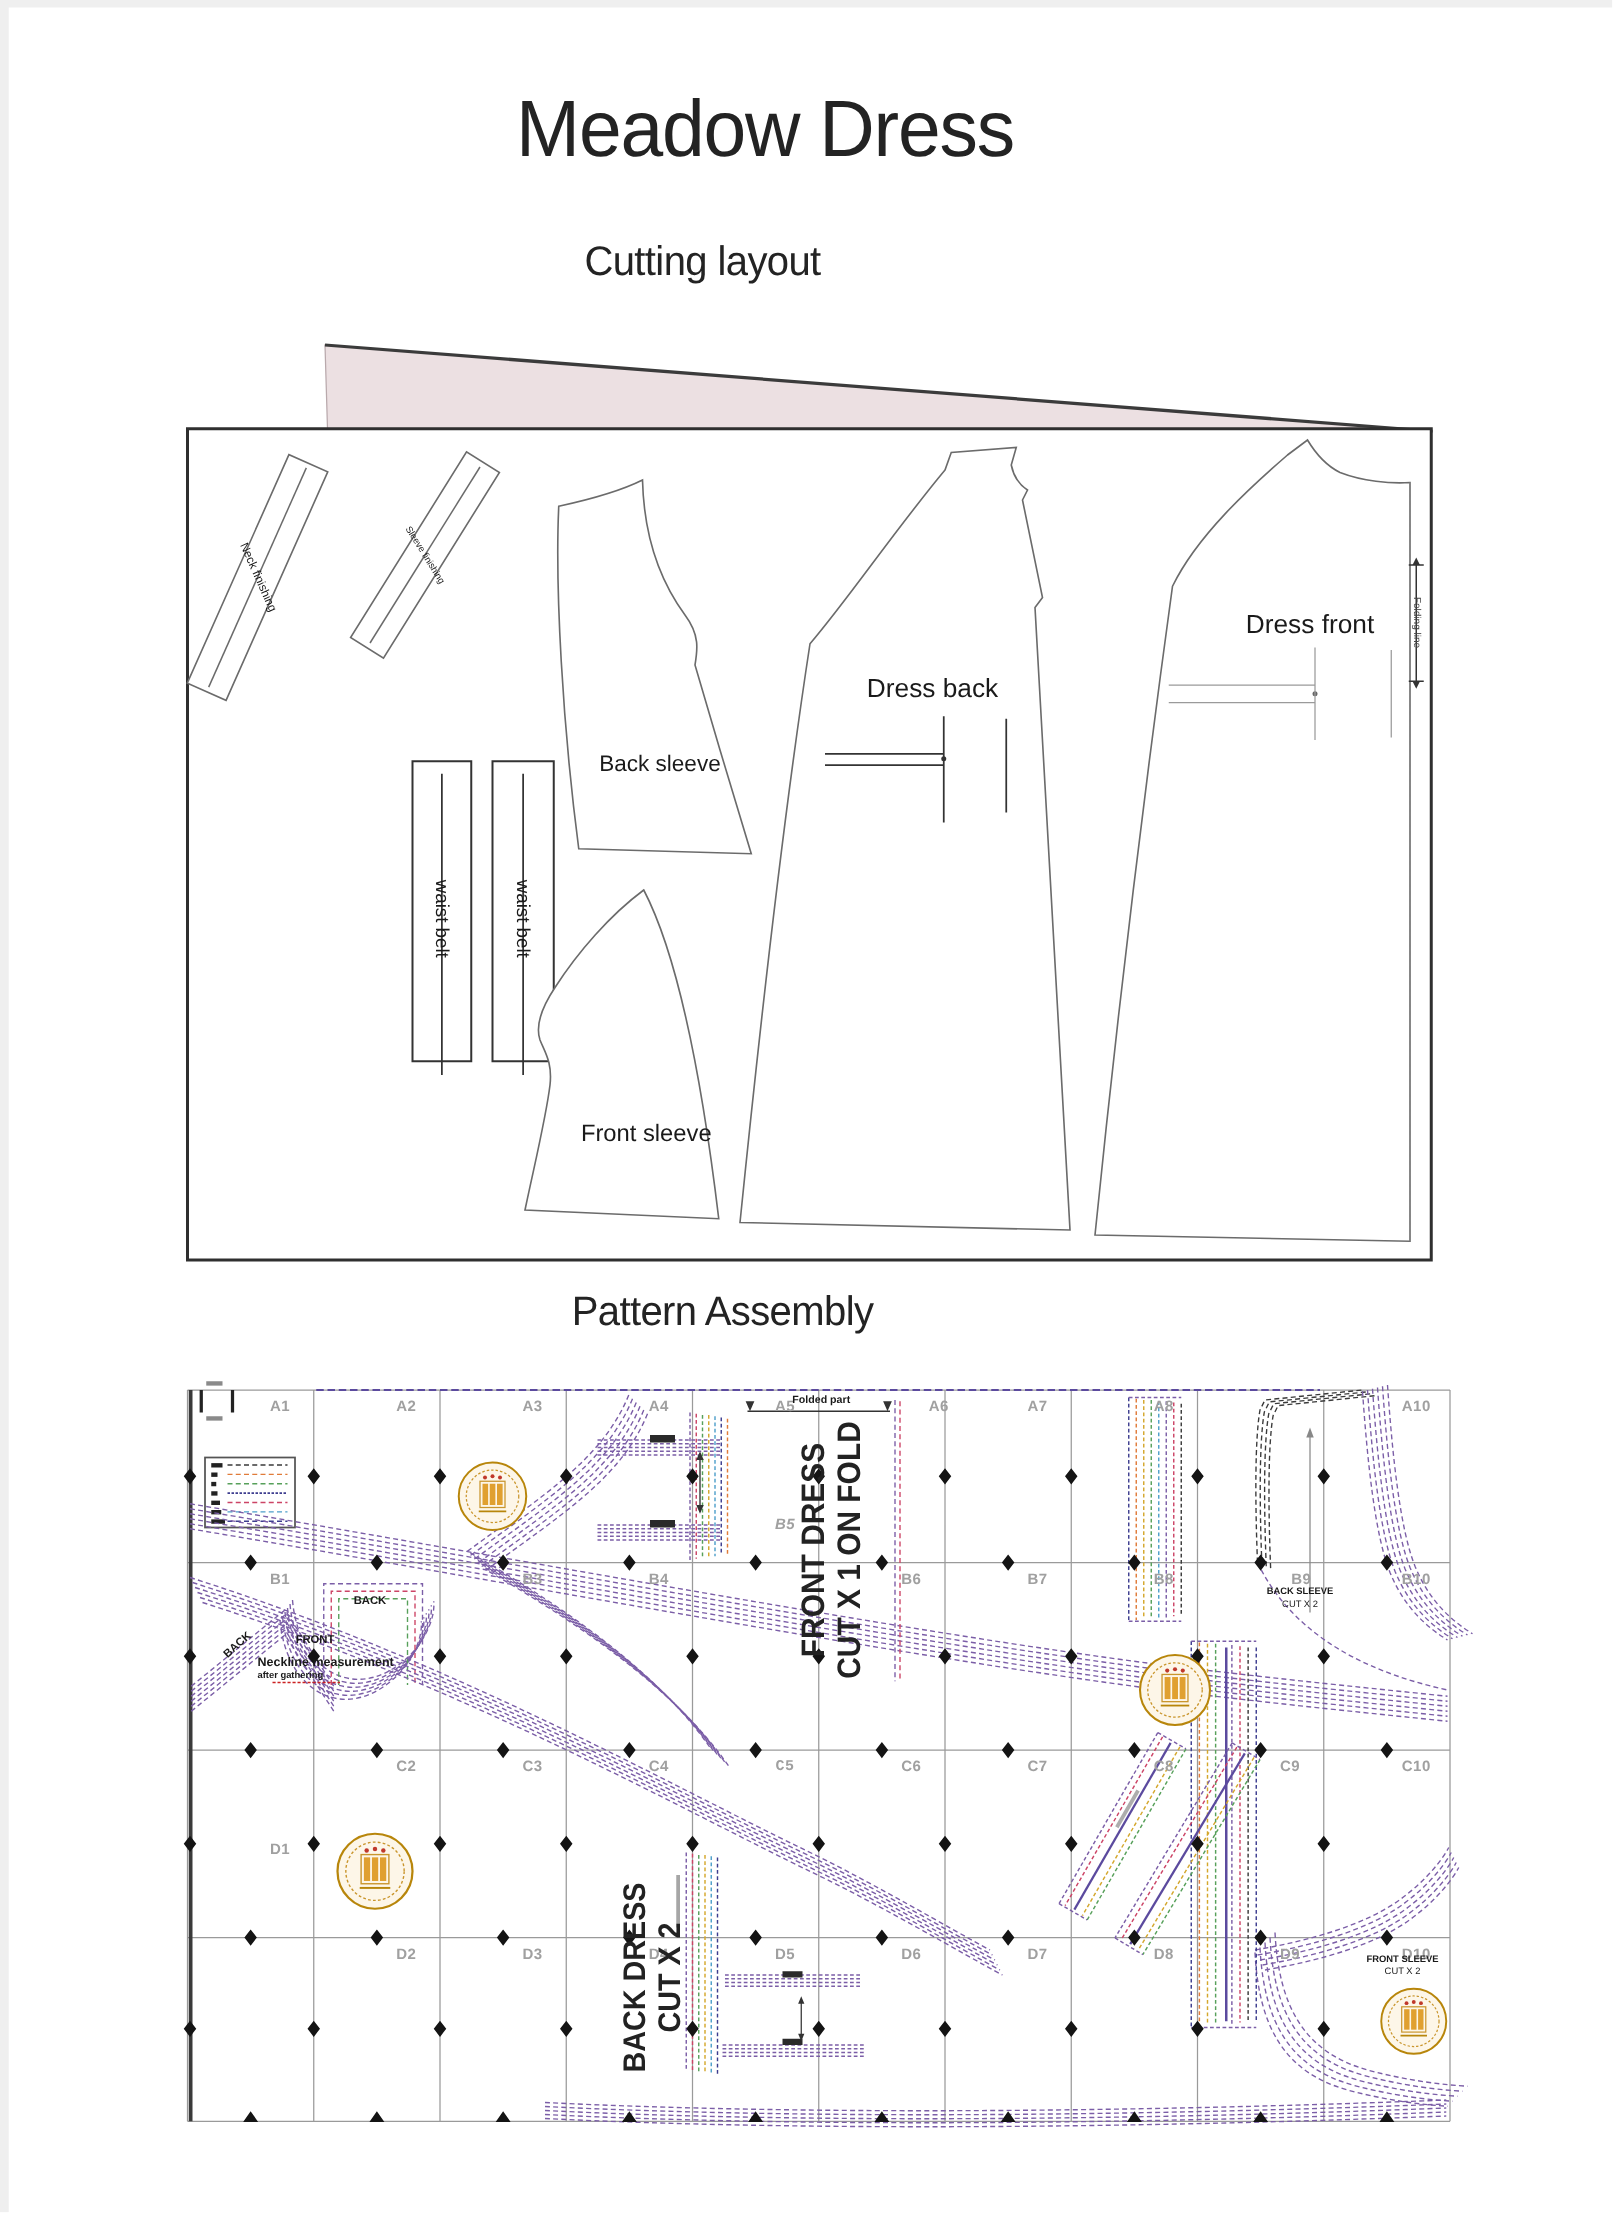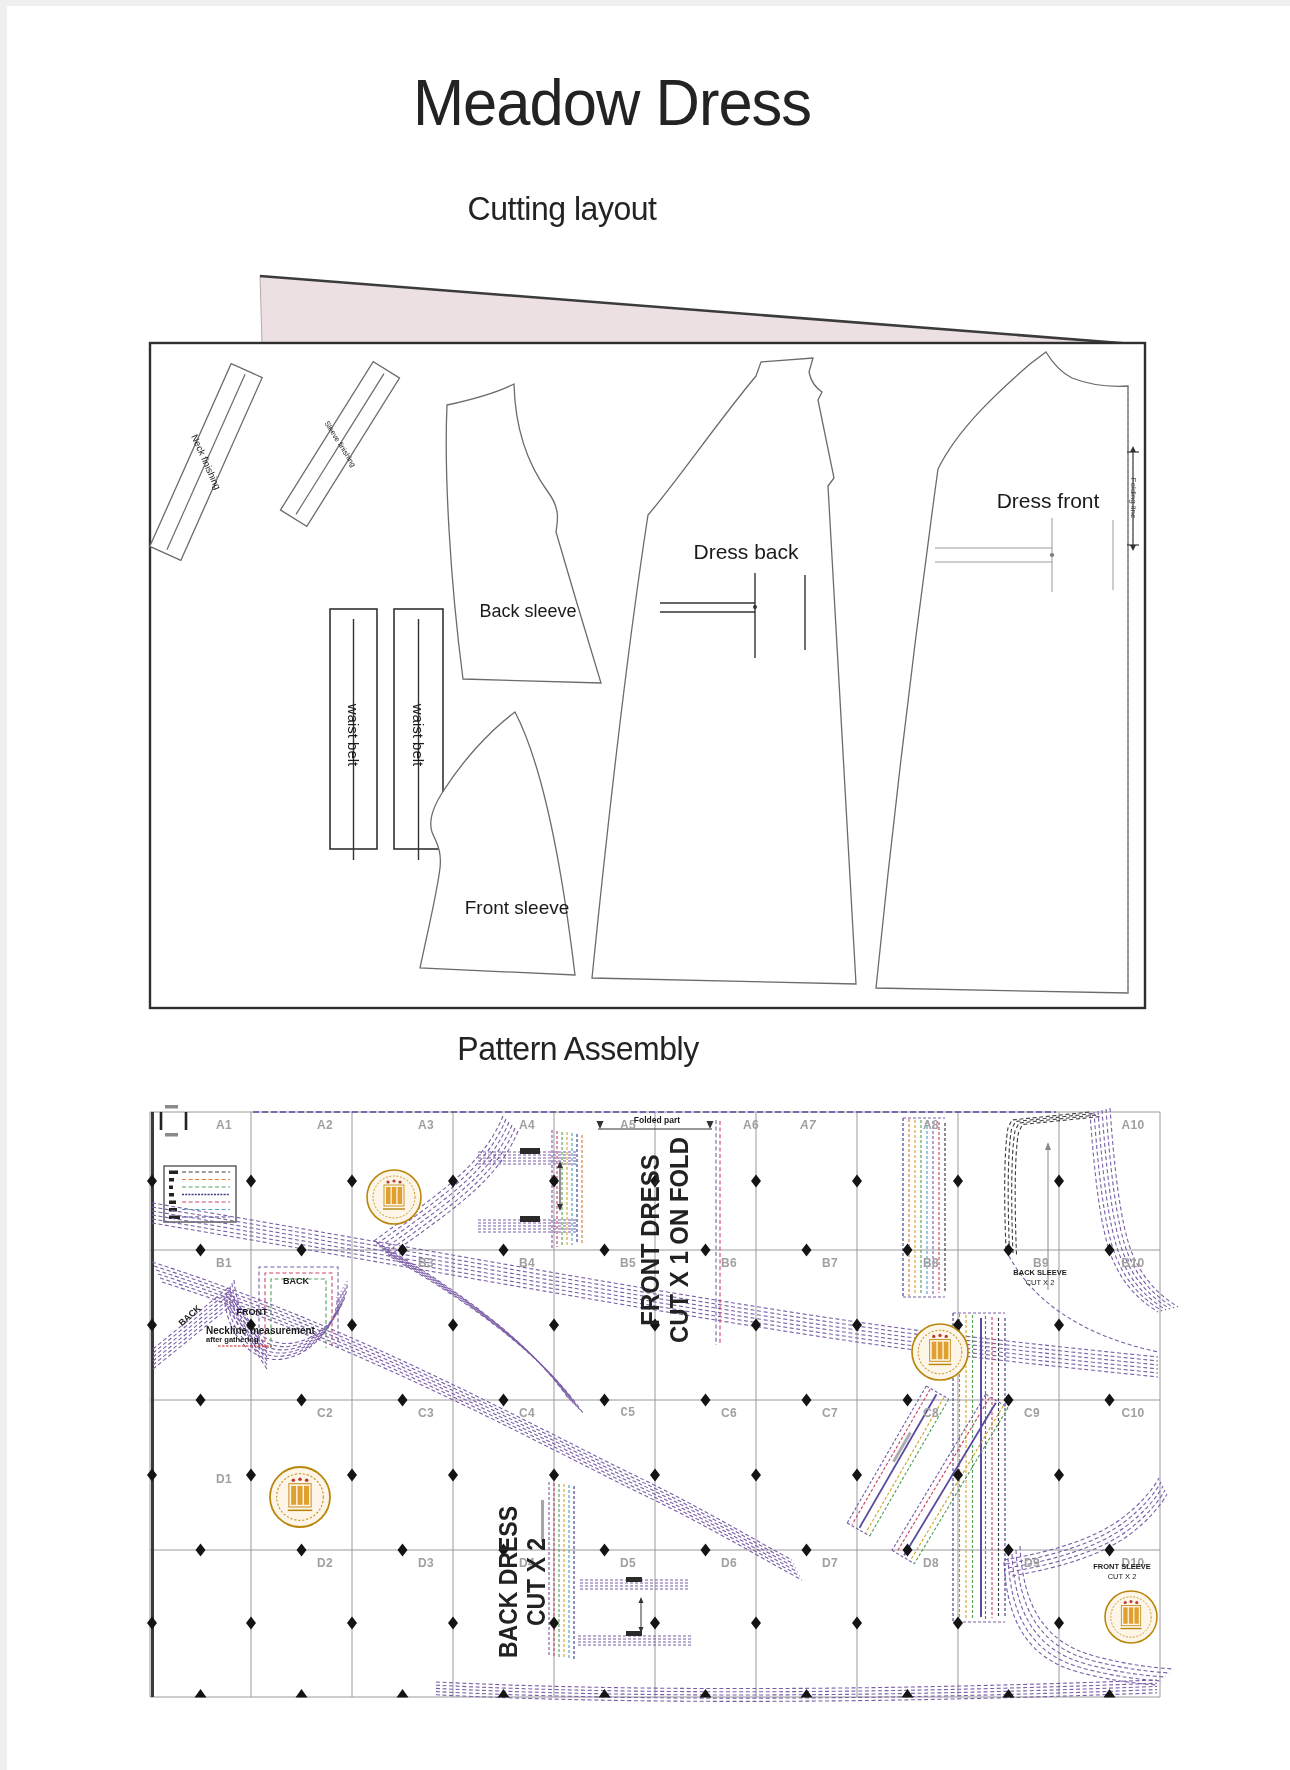--- a/index.html
+++ b/index.html
@@ -393,7 +393,7 @@
       <span class="gridlbl" style="left: 527px; top: 1118px;">A4</span>
       <span class="gridlbl" style="left: 628px; top: 1118px;">A5</span>
       <span class="gridlbl" style="left: 751px; top: 1118px;">A6</span>
-      <span class="gridlbl" style="left: 808px; top: 1118px; font-style: italic;">A7</span>
+      <span class="gridlbl" style="left: 830px; top: 1118px;">A7</span>
       <span class="gridlbl" style="left: 931px; top: 1118px;">A8</span>
       <span class="gridlbl" style="left: 1133px; top: 1118px;">A10</span>
       <span class="gridlbl" style="left: 224px; top: 1256px;">B1</span>

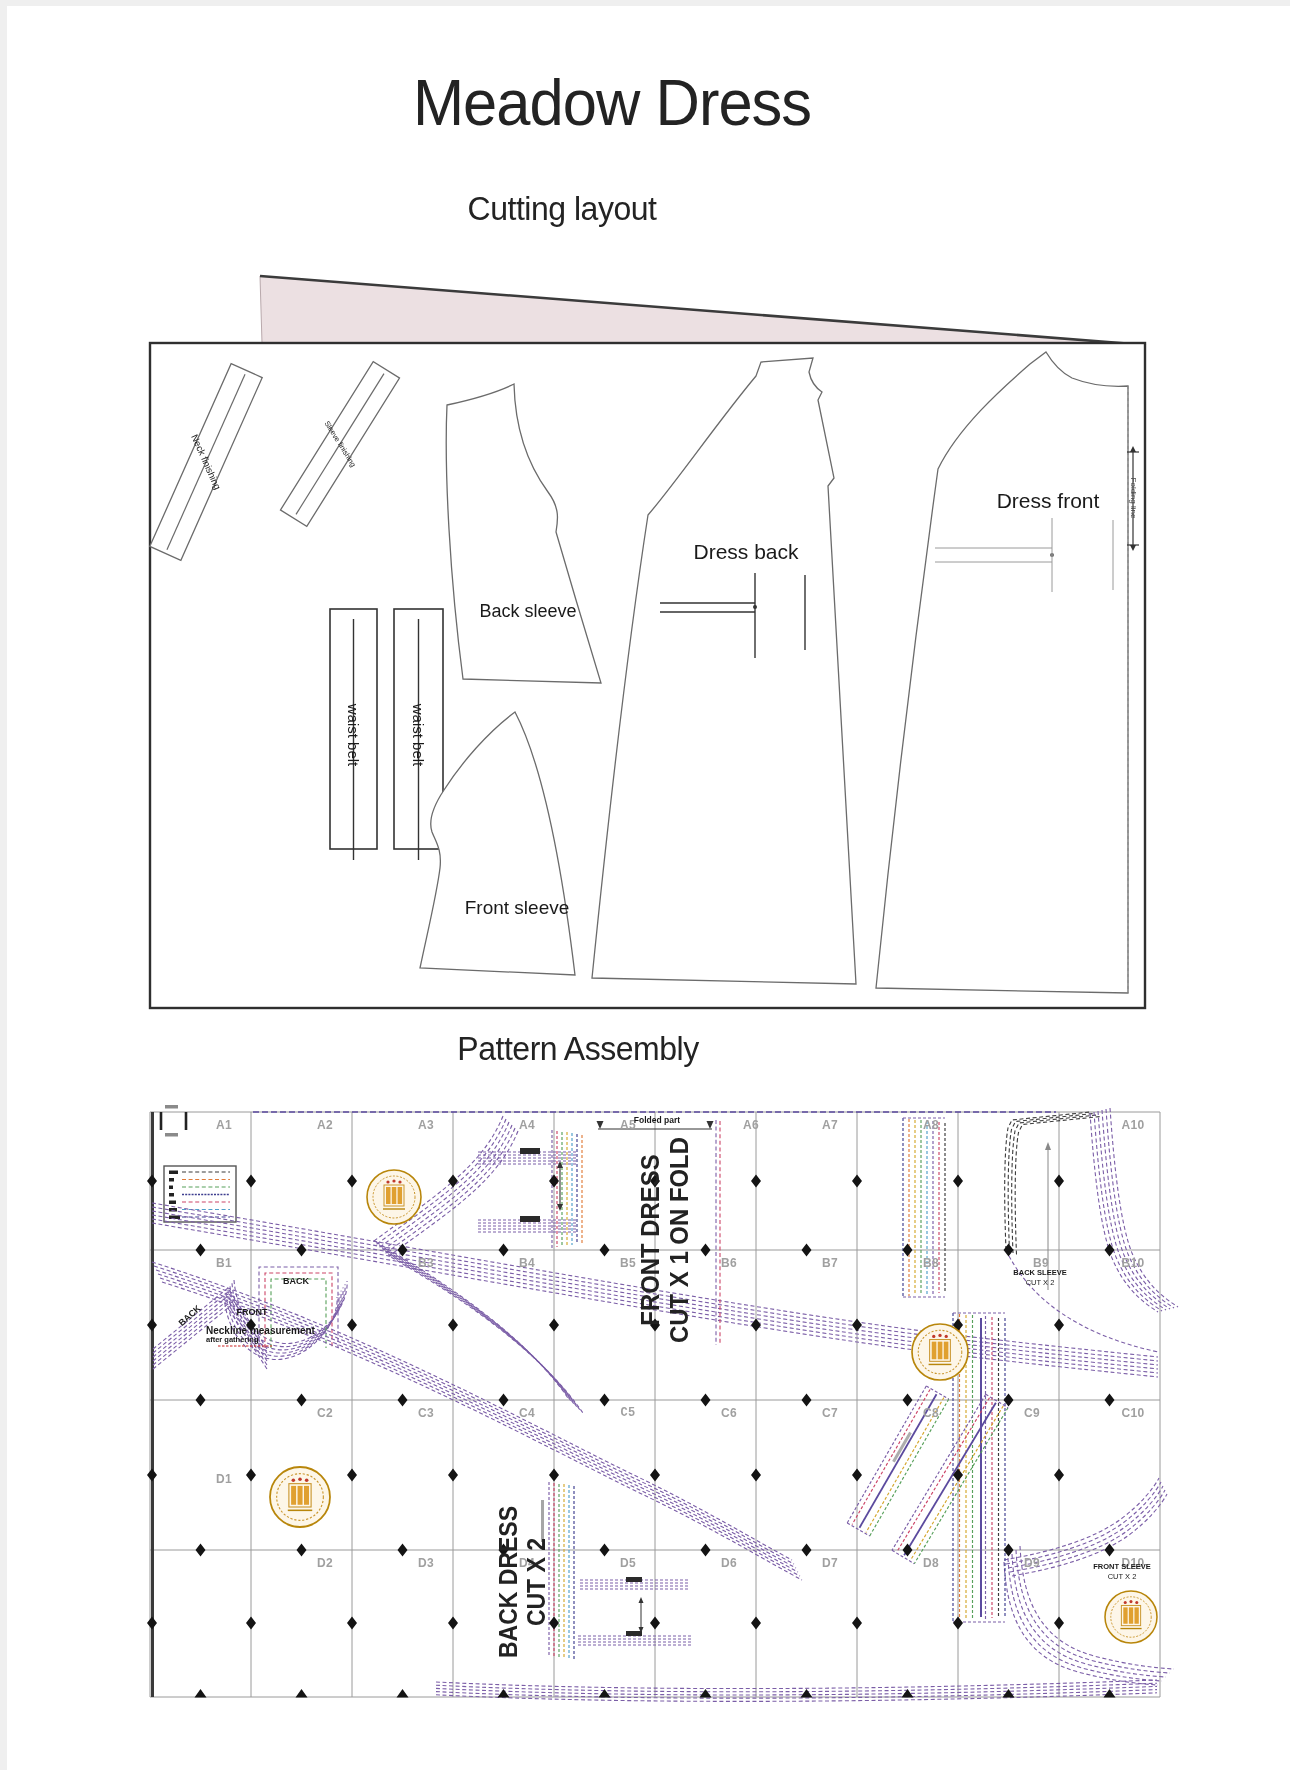--- a/index.html
+++ b/index.html
@@ -399,7 +399,7 @@
       <span class="gridlbl" style="left: 224px; top: 1256px;">B1</span>
       <span class="gridlbl" style="left: 426px; top: 1256px;">B3</span>
       <span class="gridlbl" style="left: 527px; top: 1256px;">B4</span>
-      <span class="gridlbl" style="left: 628px; top: 1256px;">B5</span>
+      <span class="gridlbl" style="left: 628px; top: 1212px; font-style: italic;">B5</span>
       <span class="gridlbl" style="left: 729px; top: 1256px;">B6</span>
       <span class="gridlbl" style="left: 830px; top: 1256px;">B7</span>
       <span class="gridlbl" style="left: 931px; top: 1256px;">B8</span>

